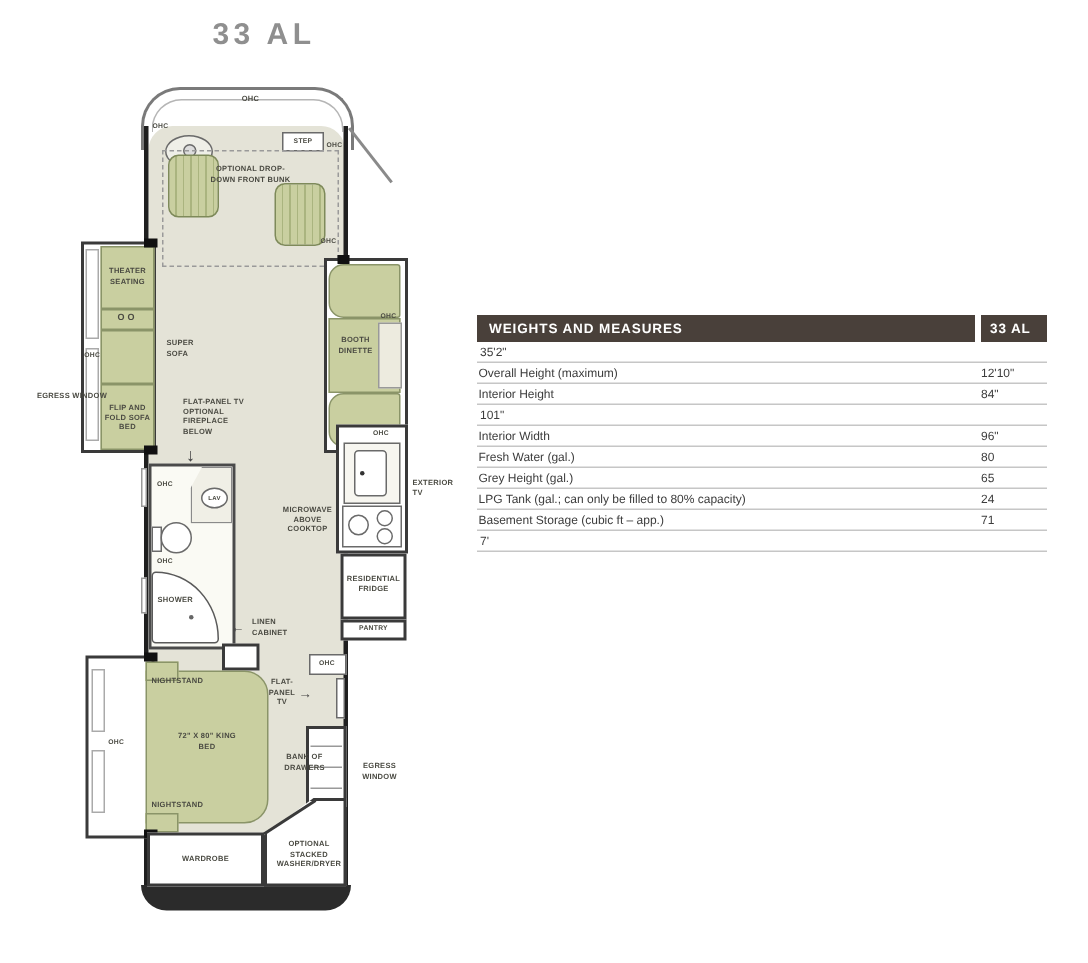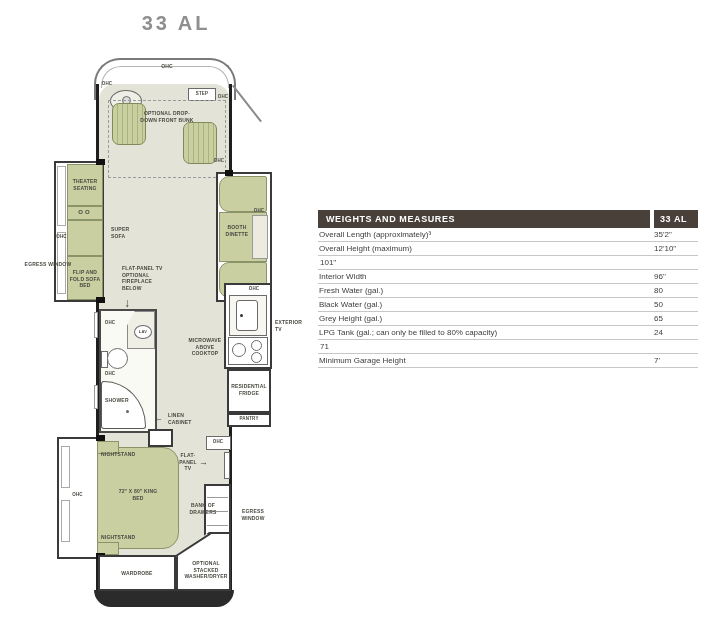--- a/index.html
+++ b/index.html
@@ -184,7 +184,6 @@
     </div>
     <div>
       <div class="spec-row">
-        <span class="rl">Overall Length (approximately)³</span>
         <span class="rv">35'2"</span>
       </div>
       <div class="spec-row">

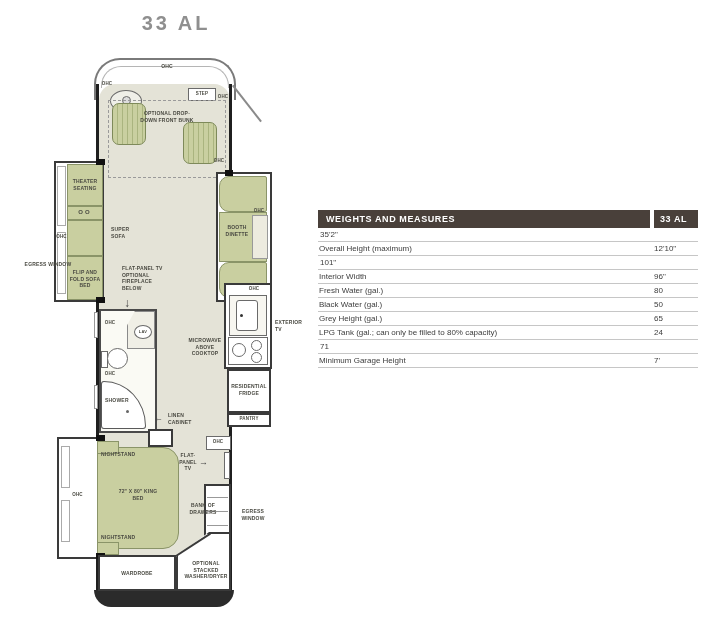--- a/index.html
+++ b/index.html
@@ -191,6 +191,10 @@
         <span class="rv">12'10"</span>
       </div>
       <div class="spec-row">
+        <span class="rl">Interior Height</span>
+        <span class="rv">84"</span>
+      </div>
+      <div class="spec-row">
         <span class="rv">101"</span>
       </div>
       <div class="spec-row">

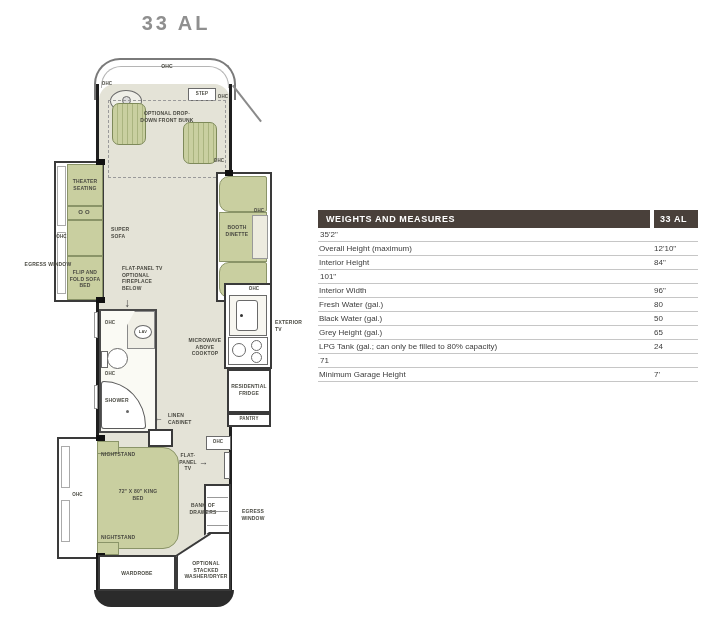--- a/index.html
+++ b/index.html
@@ -206,10 +206,6 @@
         <span class="rv">80</span>
       </div>
       <div class="spec-row">
-        <span class="rl">Black Water (gal.)</span>
-        <span class="rv">50</span>
-      </div>
-      <div class="spec-row">
         <span class="rl">Grey Height (gal.)</span>
         <span class="rv">65</span>
       </div>

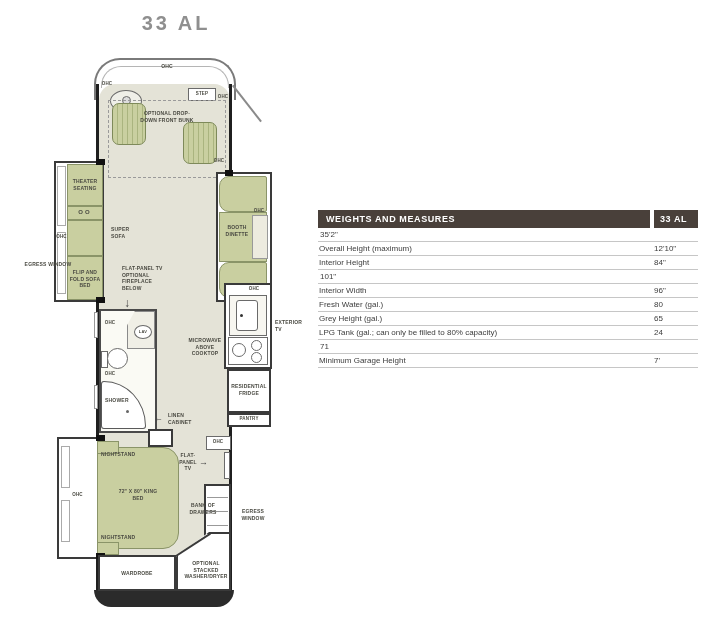--- a/index.html
+++ b/index.html
@@ -214,6 +214,7 @@
         <span class="rv">24</span>
       </div>
       <div class="spec-row">
+        <span class="rl">Basement Storage (cubic ft – app.)</span>
         <span class="rv">71</span>
       </div>
       <div class="spec-row">

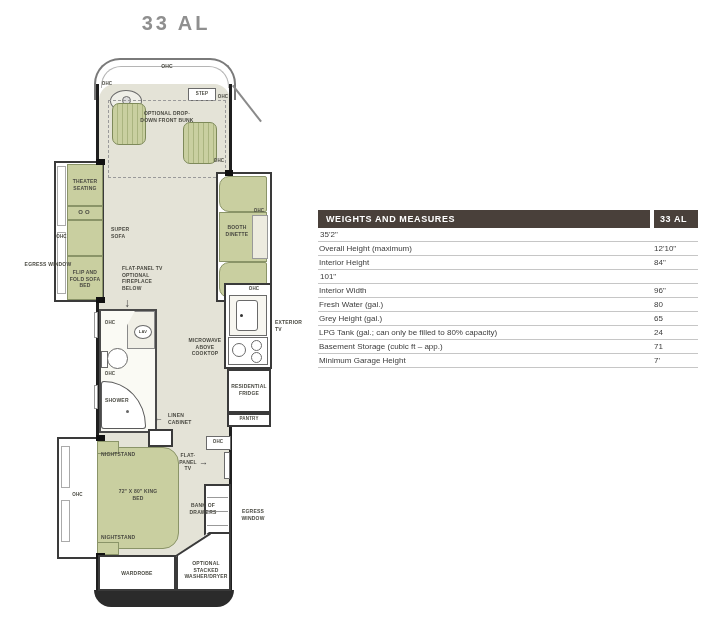--- a/index.html
+++ b/index.html
@@ -218,7 +218,6 @@
         <span class="rv">71</span>
       </div>
       <div class="spec-row">
-        <span class="rl">Minimum Garage Height</span>
         <span class="rv">7'</span>
       </div>
     </div>

